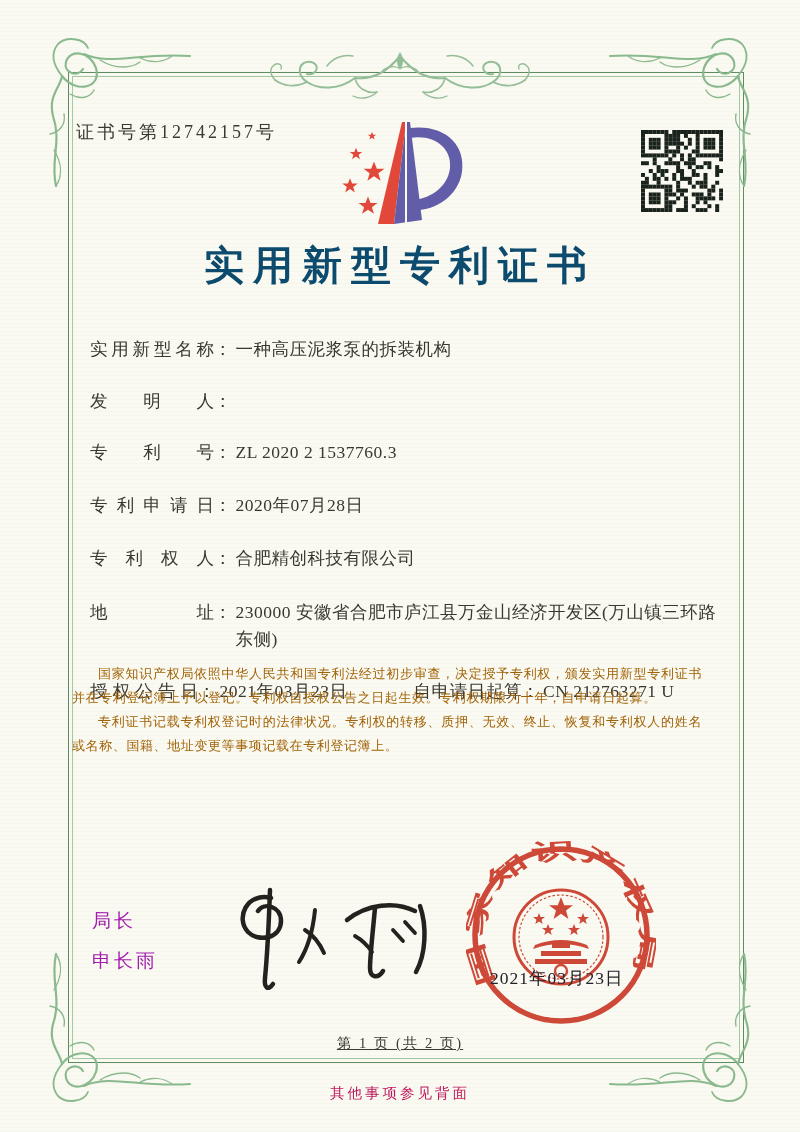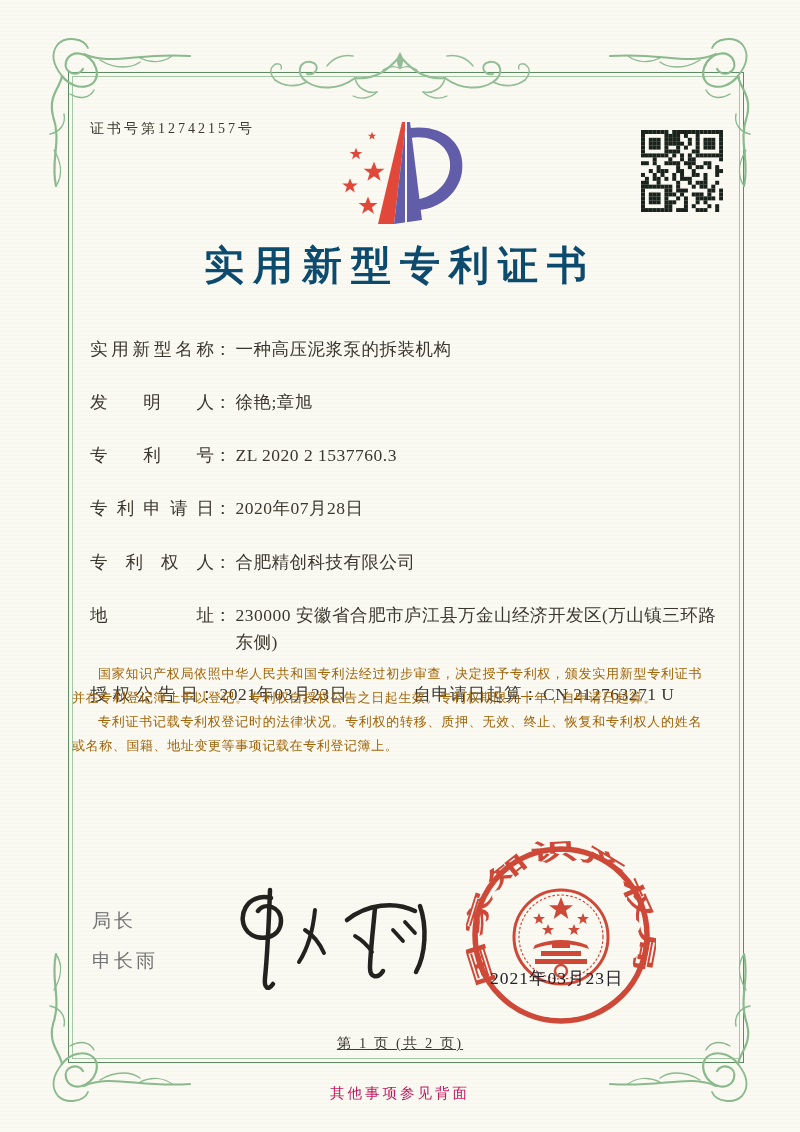--- a/index.html
+++ b/index.html
@@ -24,8 +24,8 @@
   .ornament{position:absolute;pointer-events:none;}
   
   .cert-no{
-    position:absolute;left:90px;top:120px;
-    font-size:14px;letter-spacing:3px;color:#3a382f;
+    position:absolute;left:76px;top:120px;
+    font-size:18px;letter-spacing:3px;color:#3a382f;
   }
   .logo{position:absolute;left:328px;top:110px;}
   .qr{position:absolute;left:641px;top:130px;}

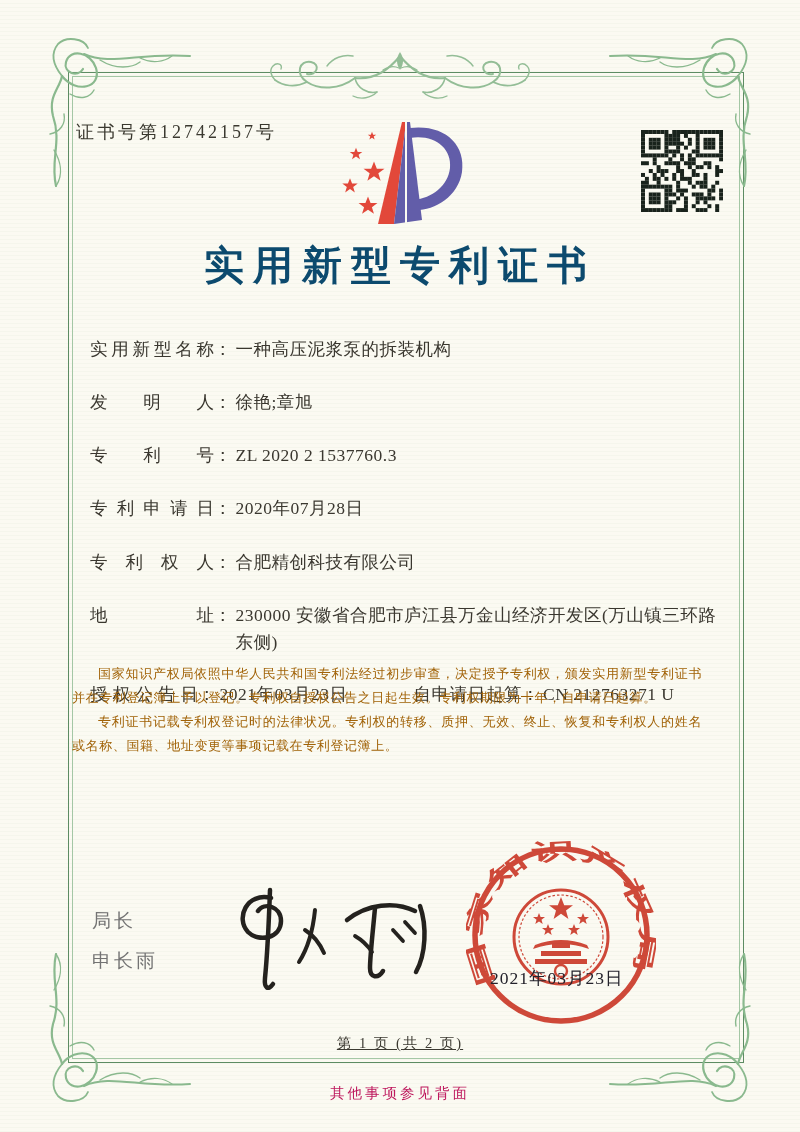--- a/index.html
+++ b/index.html
@@ -403,7 +403,6 @@
     <div class="field-row">
       <span class="field-label">发明人</span>
       <span class="field-colon">：</span>
-      <span class="field-value">徐艳;章旭</span>
     </div>
 
     <div class="field-row">

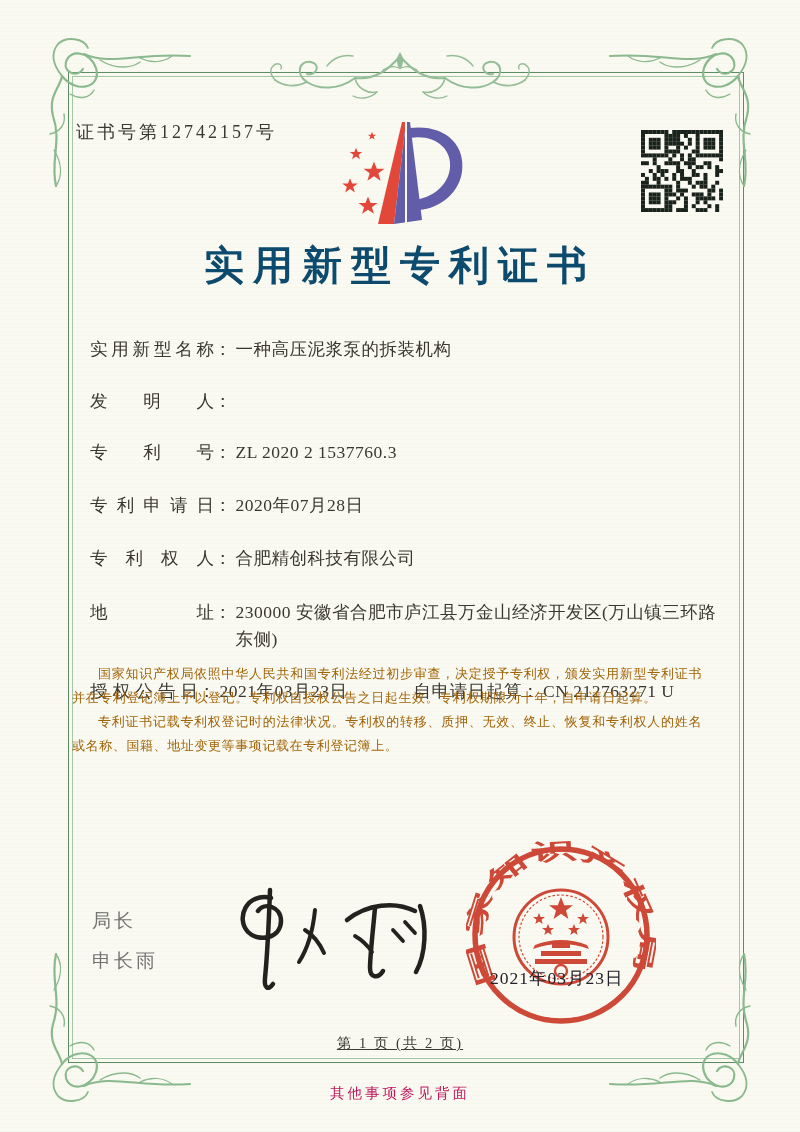--- a/index.html
+++ b/index.html
@@ -59,7 +59,7 @@
   }
   .paras p{margin:0;text-indent:2em;}
   
-  .sig-block{position:absolute;left:92px;top:908px;font-size:19px;color:#737373;}
+  .sig-block{position:absolute;left:92px;top:908px;font-size:19px;color:#a21caf;}
   .sig-block div{margin-bottom:14px;letter-spacing:3px;}
   .signature-svg{position:absolute;left:215px;top:878px;}
   

